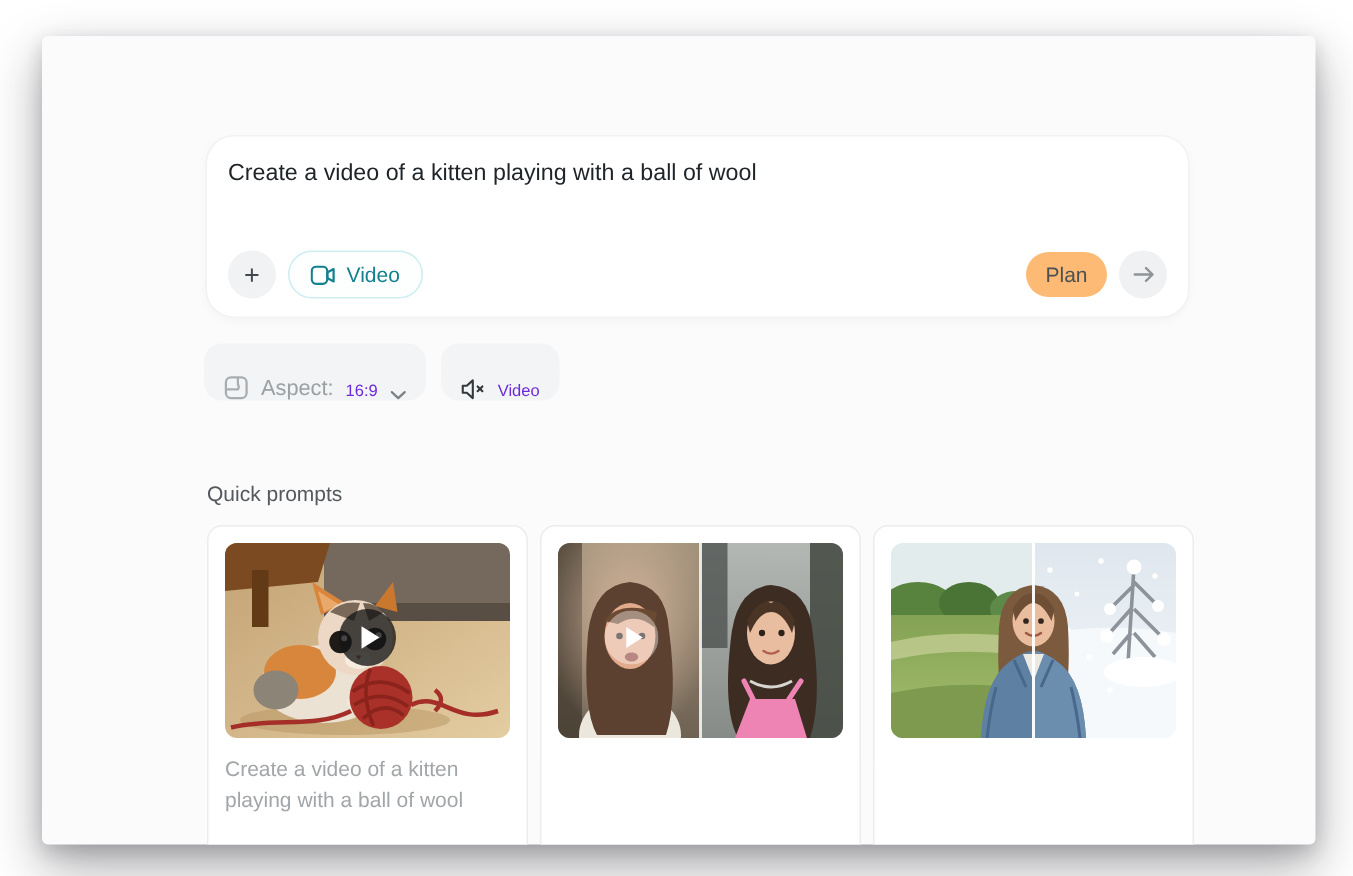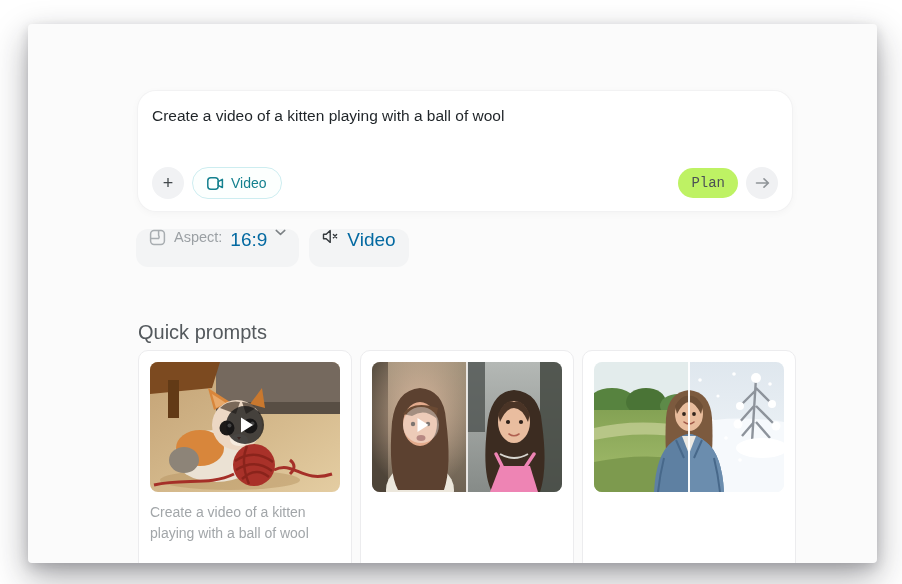--- a/index.html
+++ b/index.html
@@ -39,8 +39,8 @@
   }
   .spacer{flex:1;}
   .btn-plan{
-    height:30px;border-radius:15px;border:none;background:#bef264;color:#4c5156;
-    font-size:14px;padding:0 13px;cursor:pointer;font-family:Liberation Mono, monospace;
+    height:30px;border-radius:15px;border:none;background:#fdba74;color:#4c5156;
+    font-size:14px;padding:0 13px;cursor:pointer;font-family:Liberation Sans, sans-serif;
   }
   .btn-send{
     margin-left:8px;width:32px;height:32px;border-radius:50%;background:#f0f1f3;

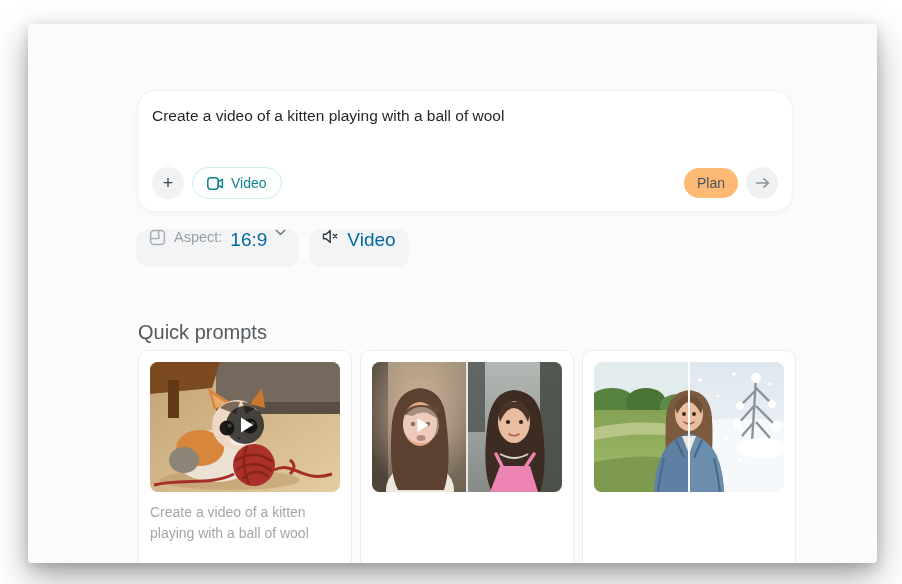--- a/index.html
+++ b/index.html
@@ -51,7 +51,7 @@
   .toolbar{position:absolute;left:108px;top:205px;display:flex;gap:10px;}
   .pill{
     height:38px;border-radius:12px;background:#f3f4f5;border:none;
-    display:flex;align-items:flex-start;gap:8px;padding:0 13px;cursor:pointer;
+    display:flex;align-items:flex-end;gap:8px;padding:0 13px;cursor:pointer;
     font-family:inherit;
   }
   .pill .lbl-muted{font-size:14.5px;color:#9ba0a4;}

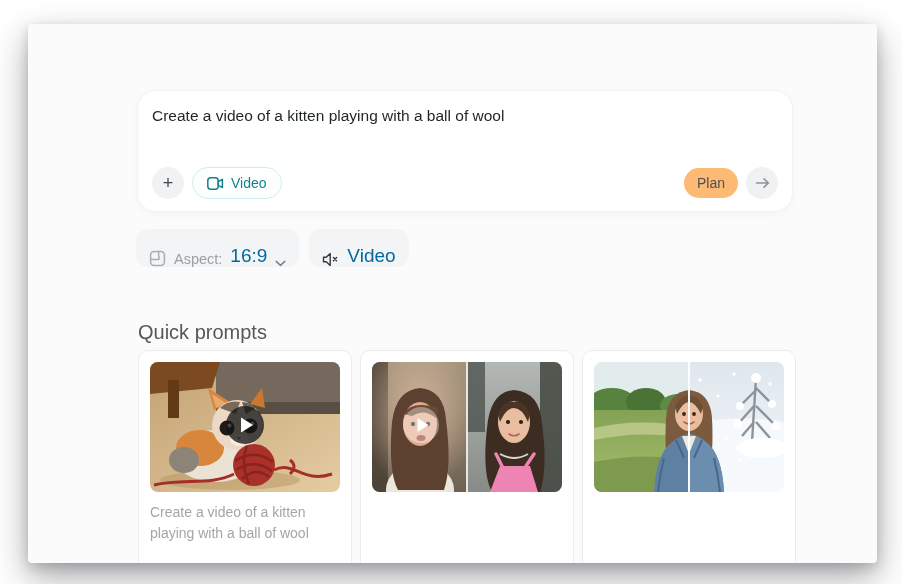--- a/index.html
+++ b/index.html
@@ -55,7 +55,7 @@
     font-family:inherit;
   }
   .pill .lbl-muted{font-size:14.5px;color:#9ba0a4;}
-  .pill .lbl-strong{font-size:19px;color:#0369a1;font-weight:500;}
+  .pill .lbl-strong{font-size:11px;color:#6d28d9;font-weight:500;}
   
   .qp-heading{position:absolute;left:110px;top:297px;font-size:20px;color:#54595d;}
   .cards{position:absolute;left:110px;top:326px;display:flex;gap:8px;}

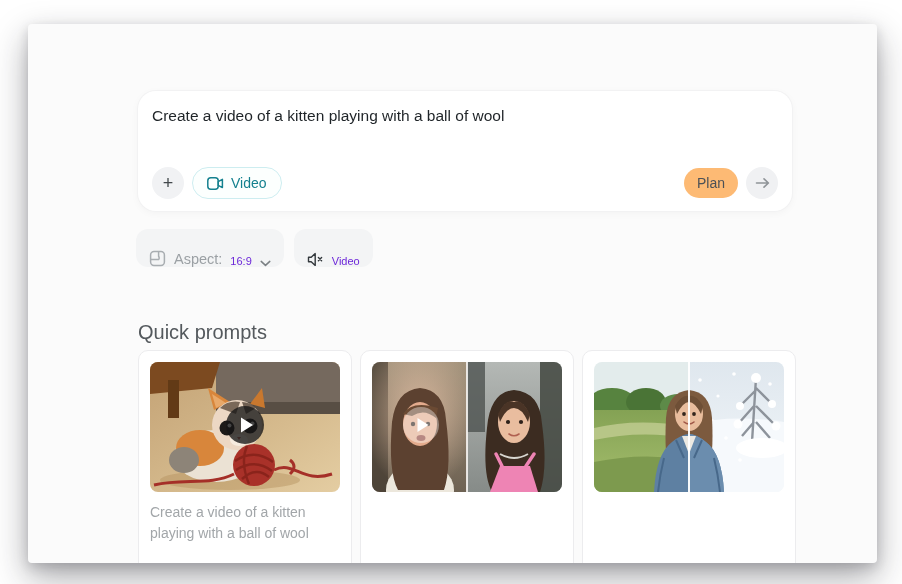--- a/index.html
+++ b/index.html
@@ -57,7 +57,7 @@
   .pill .lbl-muted{font-size:14.5px;color:#9ba0a4;}
   .pill .lbl-strong{font-size:11px;color:#6d28d9;font-weight:500;}
   
-  .qp-heading{position:absolute;left:110px;top:297px;font-size:20px;color:#54595d;}
+  .qp-heading{position:absolute;left:110px;top:297px;font-size:14px;color:#54595d;}
   .cards{position:absolute;left:110px;top:326px;display:flex;gap:8px;}
   .card{
     width:190px;background:#ffffff;border:1px solid #ececee;border-radius:10px;

